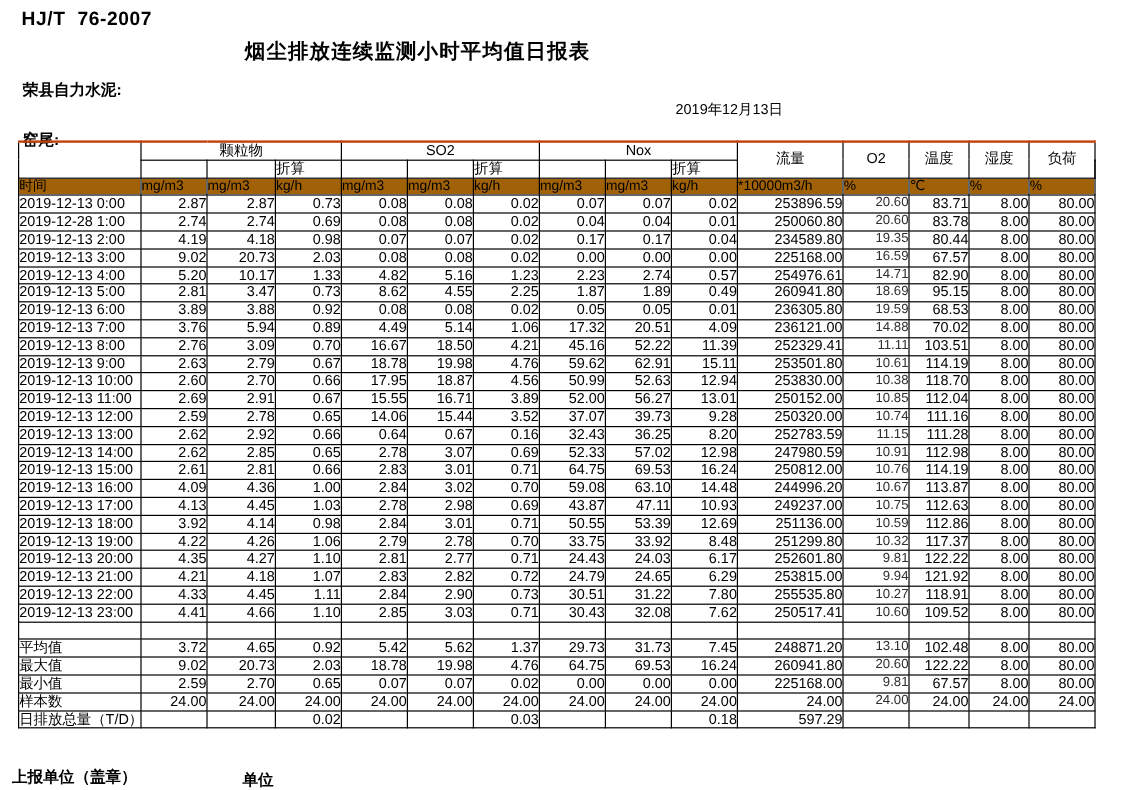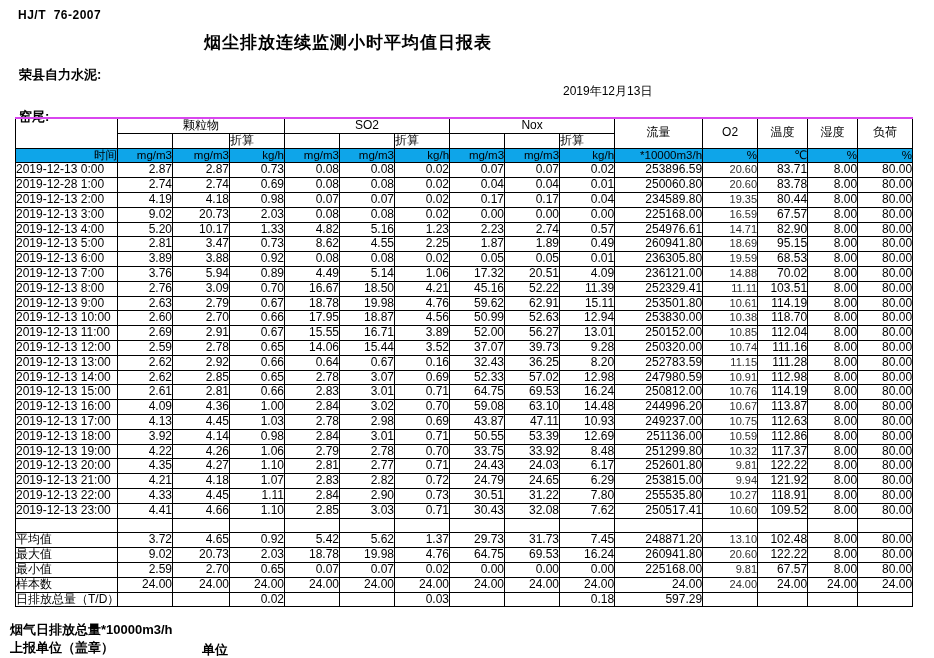--- a/index.html
+++ b/index.html
@@ -6,7 +6,7 @@
   #page{position:relative;width:934px;height:658px;background:#ffffff;overflow:hidden;
         font-family:"Liberation Sans","DejaVu Sans",sans-serif;color:#000;}
   .abs{position:absolute;white-space:pre;}
-  #std-no{left:18px;top:8px;font-size:12px;font-weight:bold;letter-spacing:.5px;}
+  #std-no{left:18px;top:8px;font-size:16px;font-weight:bold;letter-spacing:.5px;}
   #title{left:204px;top:31px;font-size:17px;font-weight:bold;letter-spacing:1px;}
   #company{left:19px;top:66px;font-size:13px;font-weight:bold;}
   #site{left:19px;top:85px;font-size:13px;font-weight:bold;margin-top:23px;}

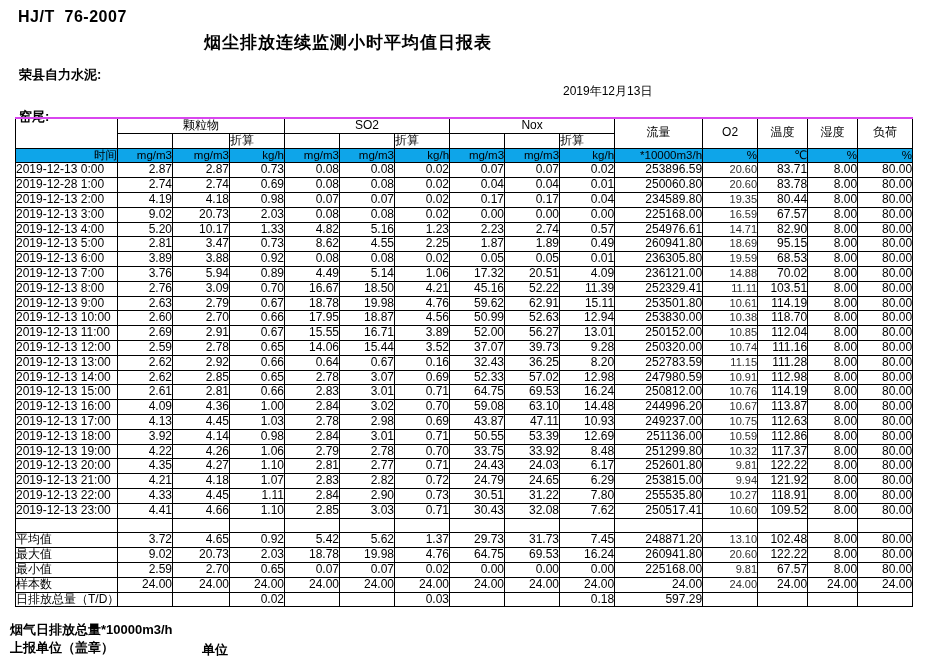--- a/index.html
+++ b/index.html
@@ -15,7 +15,7 @@
        width:897px;font-size:12px;}
   #rpt td{border:1px solid #000;overflow:hidden;white-space:nowrap;padding:0;
           height:13.8px;line-height:13.8px;vertical-align:middle;}
-  #rpt{border-top:2px solid #d946ef;}
+  #rpt{border-top:2px solid #c2410c;}
   tr.group-row td{height:15px;line-height:15px;text-align:center;}
   tr.zhesuan-row td{height:13px;line-height:13px;text-align:left;}
   tr.units-row td{height:15px;line-height:15px;text-align:right;background:#0ea5e9;font-size:11.5px;}

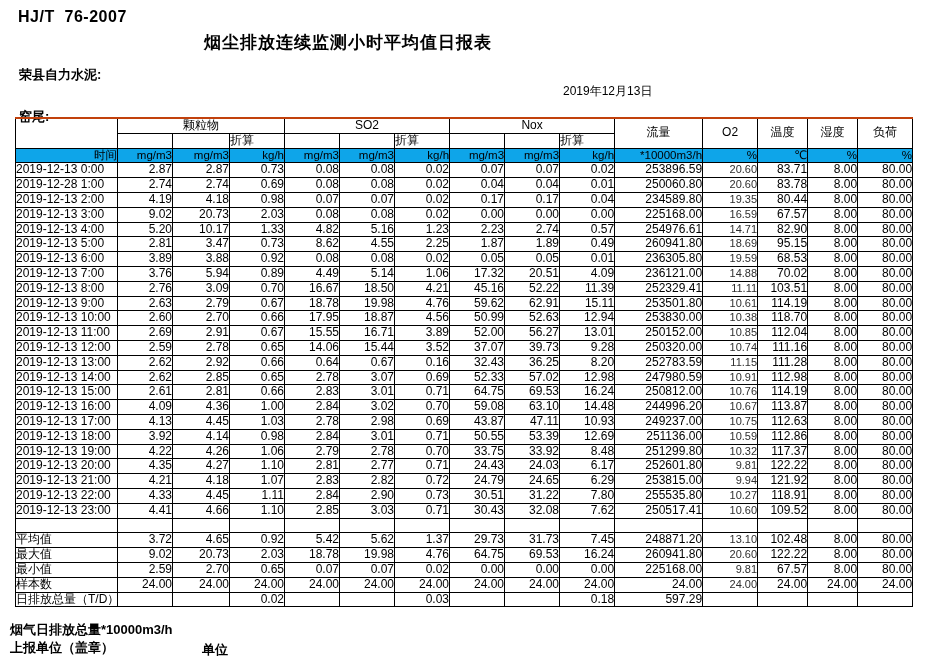--- a/index.html
+++ b/index.html
@@ -18,7 +18,7 @@
   #rpt{border-top:2px solid #c2410c;}
   tr.group-row td{height:15px;line-height:15px;text-align:center;}
   tr.zhesuan-row td{height:13px;line-height:13px;text-align:left;}
-  tr.units-row td{height:15px;line-height:15px;text-align:right;background:#0ea5e9;font-size:11.5px;}
+  tr.units-row td{height:15px;line-height:15px;text-align:left;background:#a16207;font-size:11.5px;}
   td.time-hd{font-size:13px;}
   td.lbl{padding-right:3px;}
   td.lbl.left{text-align:right;padding-left:1px;padding-right:0;}

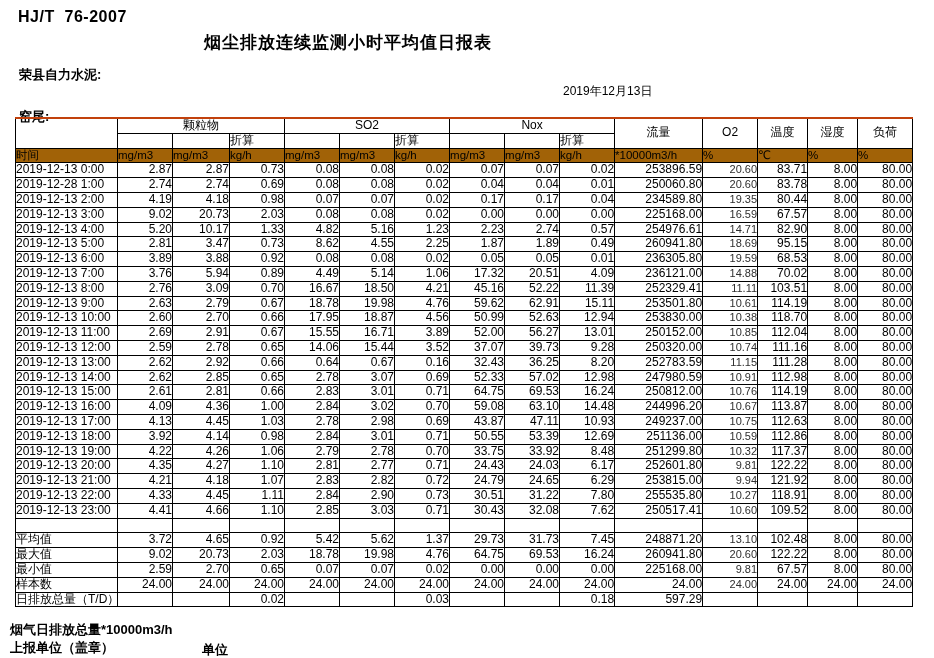--- a/index.html
+++ b/index.html
@@ -615,7 +615,6 @@
       </tbody>
   </table>
 
-  <div class="abs" id="note">烟气日排放总量*10000m3/h</div>
   <div class="abs" id="report-unit">上报单位（盖章）</div>
   <div class="abs" id="unit-word">单位</div>
 

